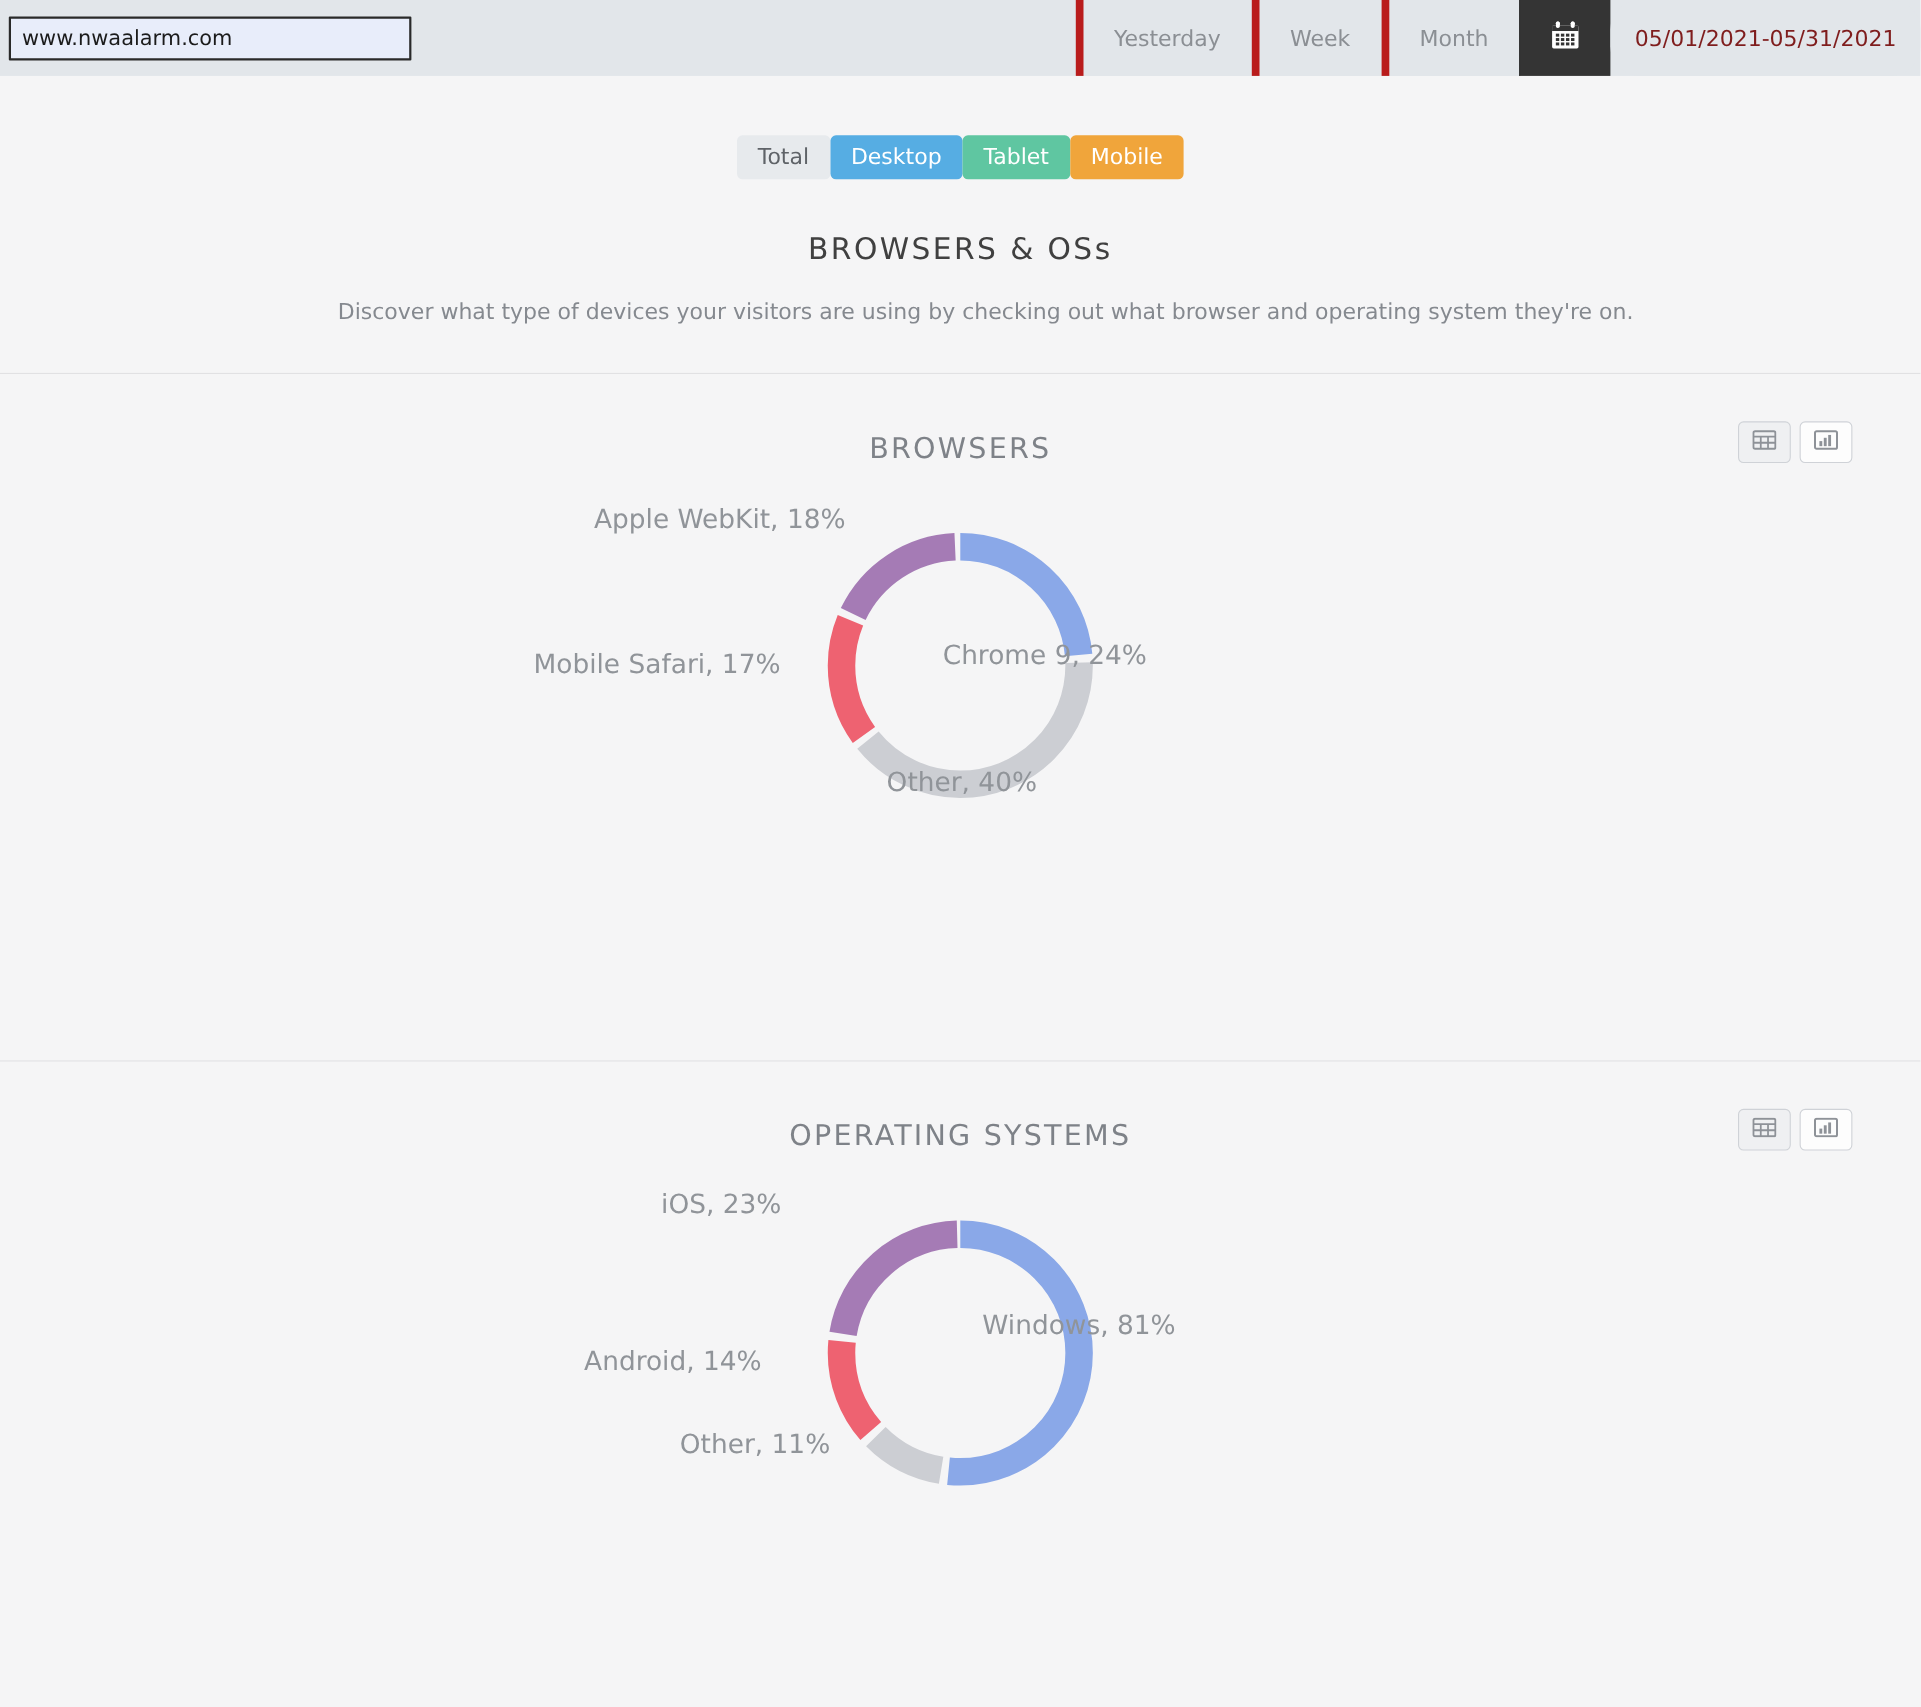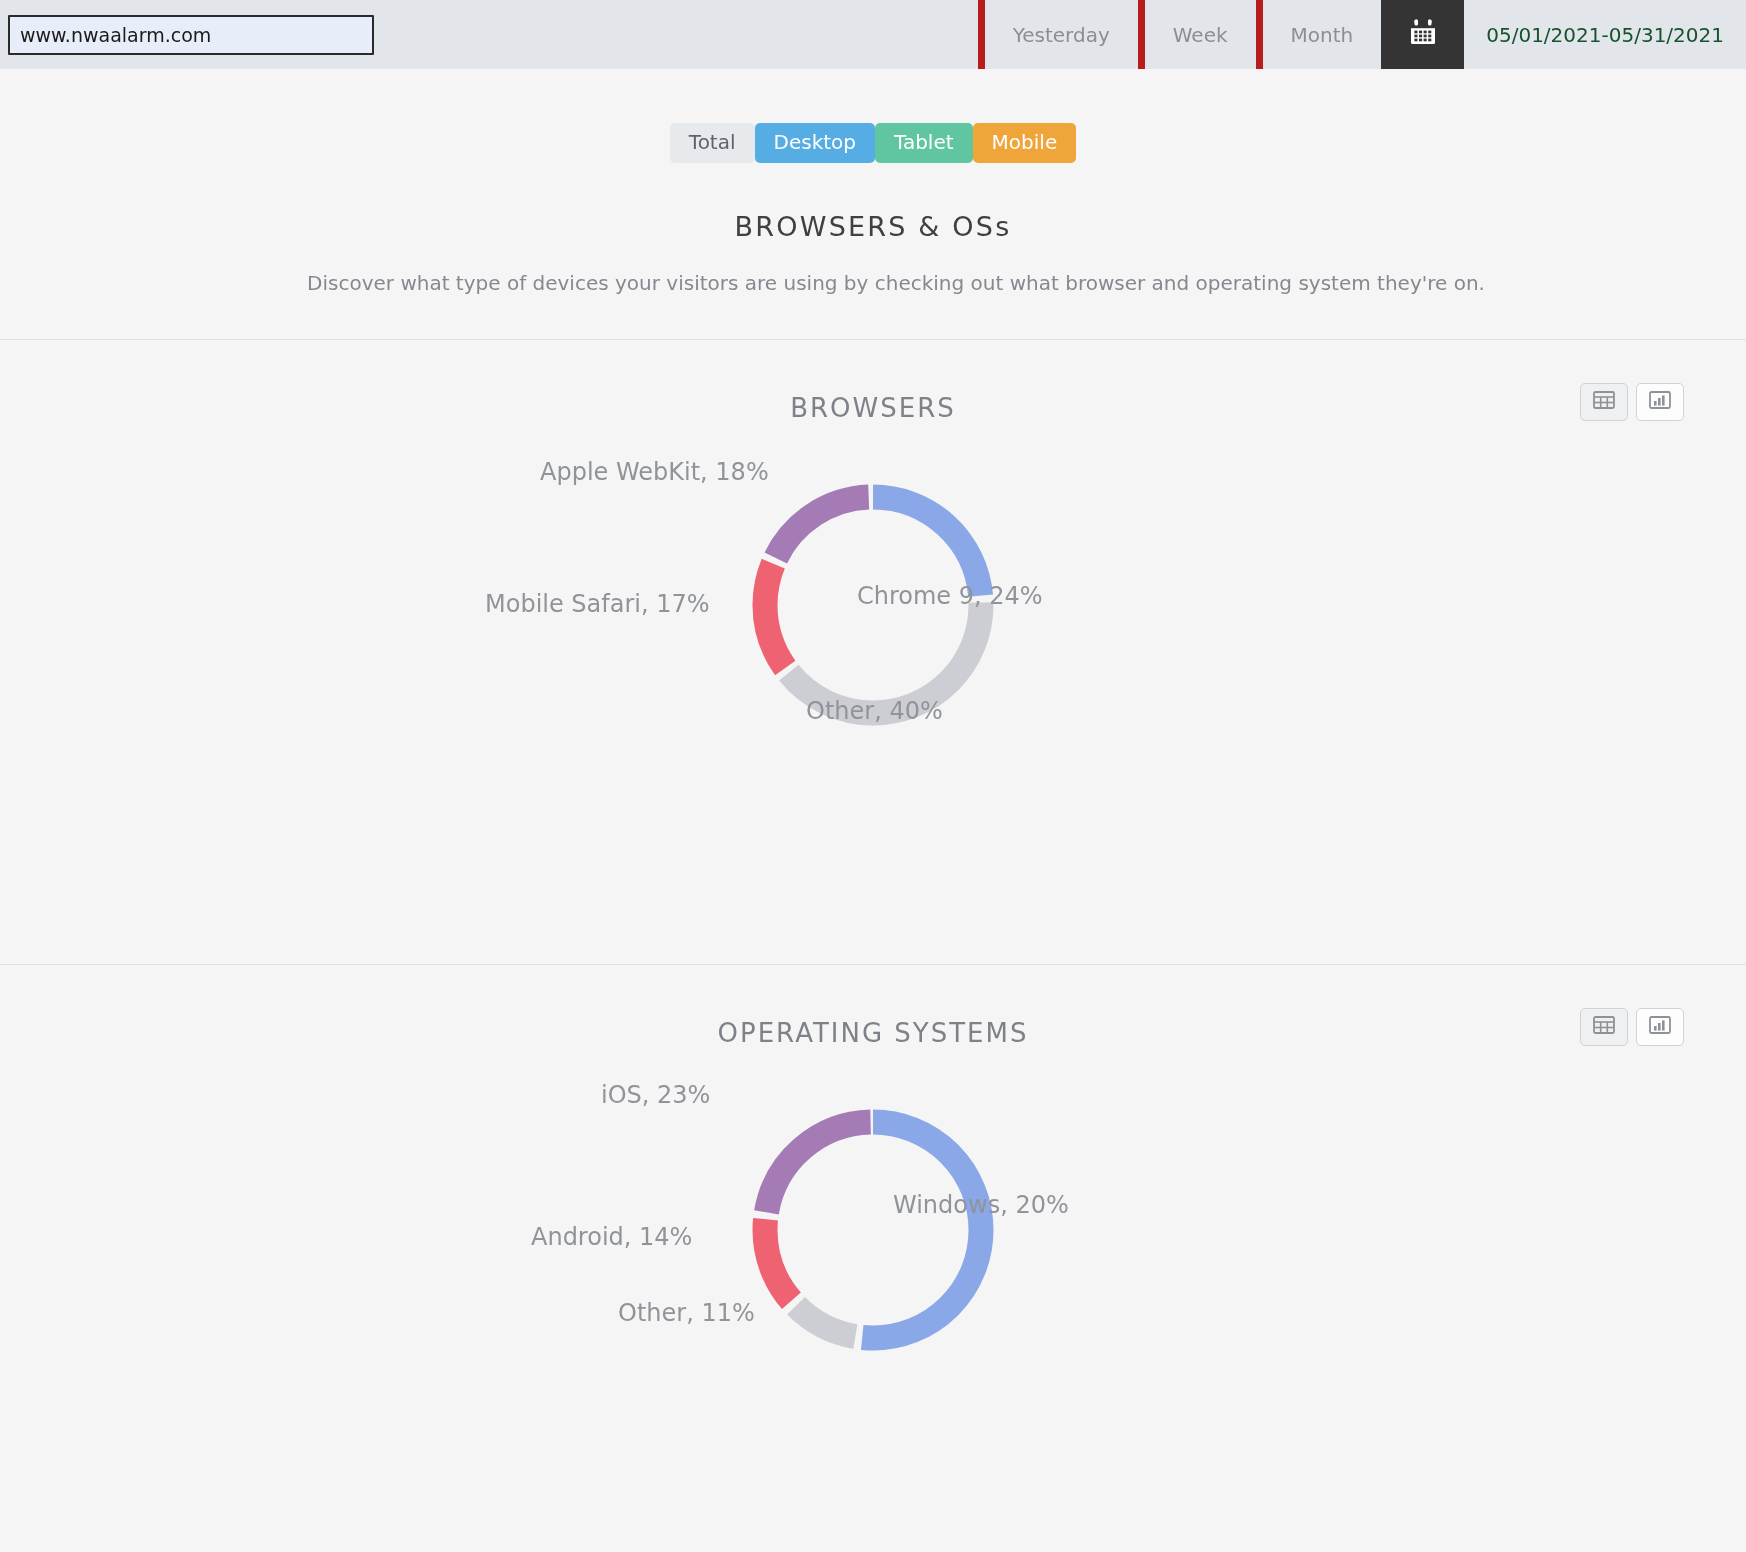--- a/index.html
+++ b/index.html
@@ -55,7 +55,7 @@
     border-left: 1px solid #343434;
   }
   .range-item.dates {
-    color: #14532d;
+    color: #7f1d1d;
     padding: 0 22px;
     border-left: none;
     border-radius: 27px;

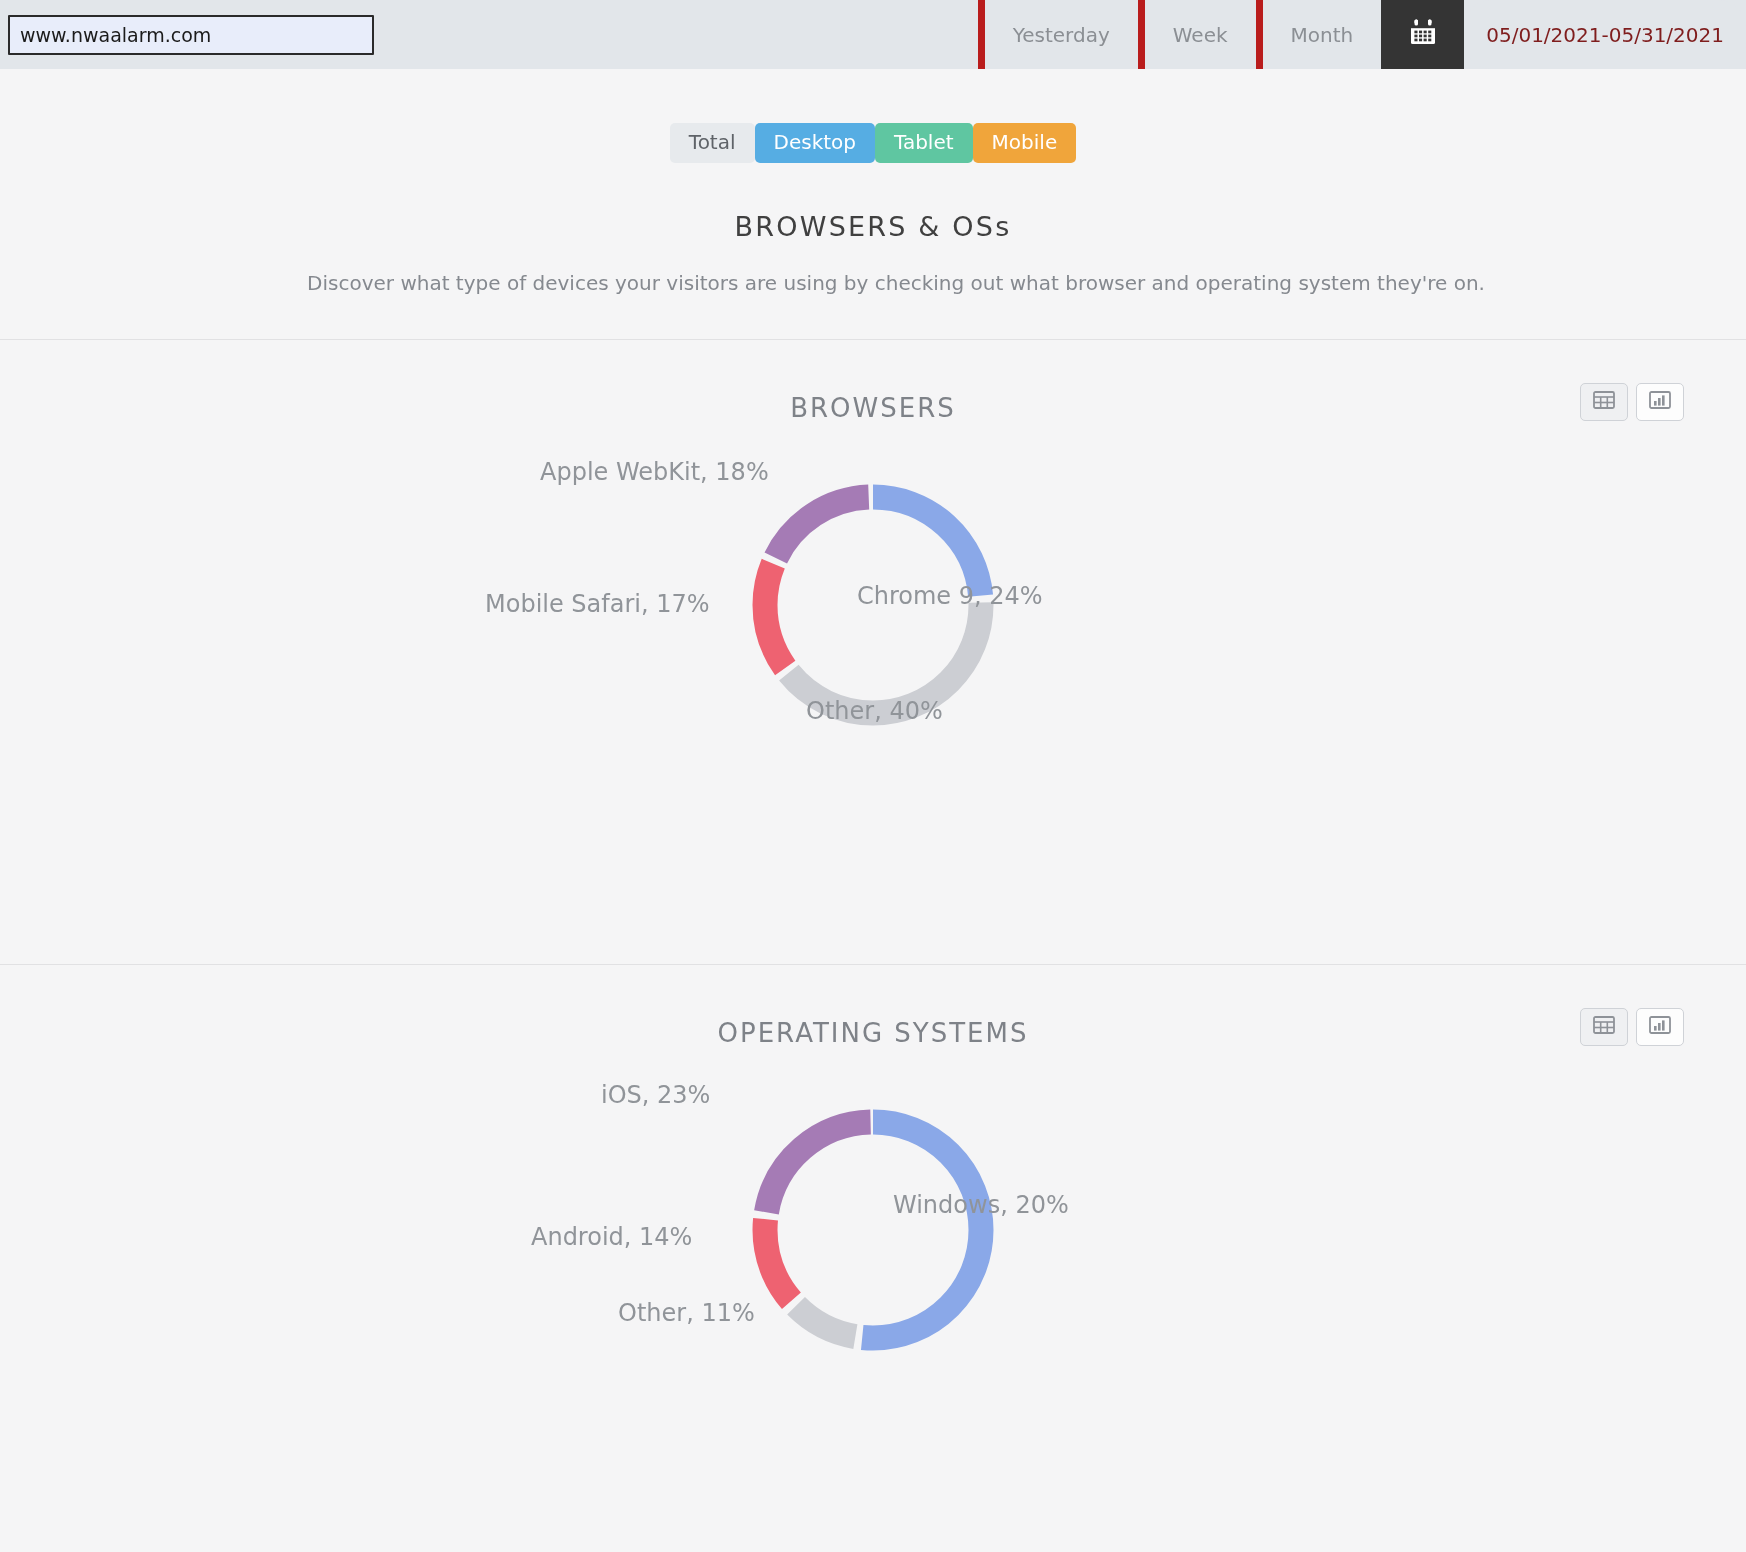--- a/index.html
+++ b/index.html
@@ -291,7 +291,7 @@
     </svg>
 
     <div class="slice-label" style="left:601px; top:16px;">iOS, 23%</div>
-    <div class="slice-label" style="left:893px; top:126px;">Windows, 20%</div>
+    <div class="slice-label" style="left:893px; top:126px;">Windows, 81%</div>
     <div class="slice-label" style="left:531px; top:158px;">Android, 14%</div>
     <div class="slice-label" style="left:618px; top:234px;">Other, 11%</div>
   </div>

